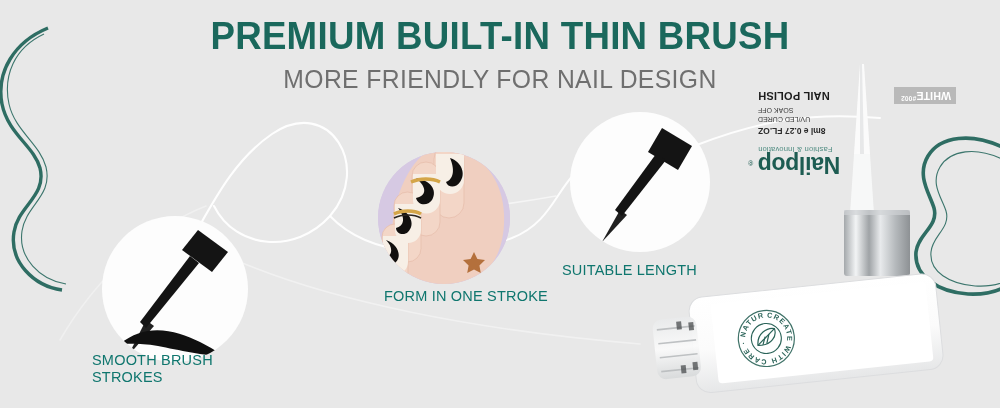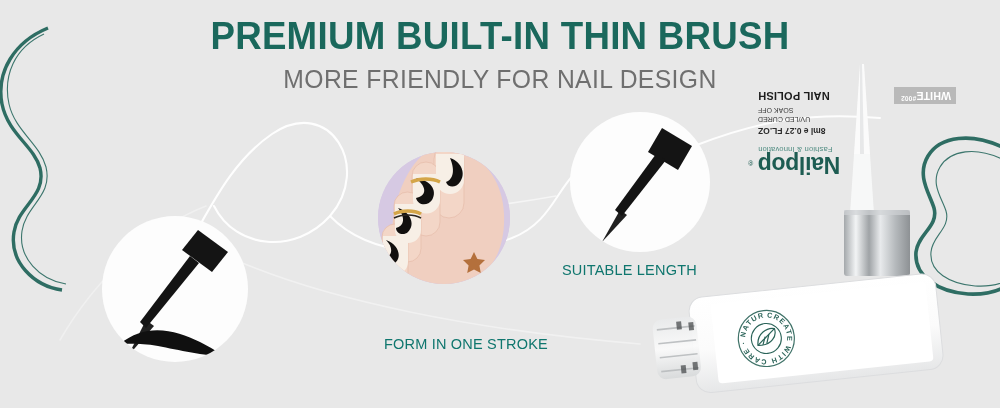--- a/index.html
+++ b/index.html
@@ -42,7 +42,7 @@
     letter-spacing:.2px; line-height:1.18; white-space:pre-line;
   }
   #caption-smooth { left:92px;  top:352px; }
-  #caption-form   { left:384px; top:288px;margin-top:48px; }
+  #caption-form   { left:384px; top:288px; }
   #caption-length { left:562px; top:262px; }
 
   

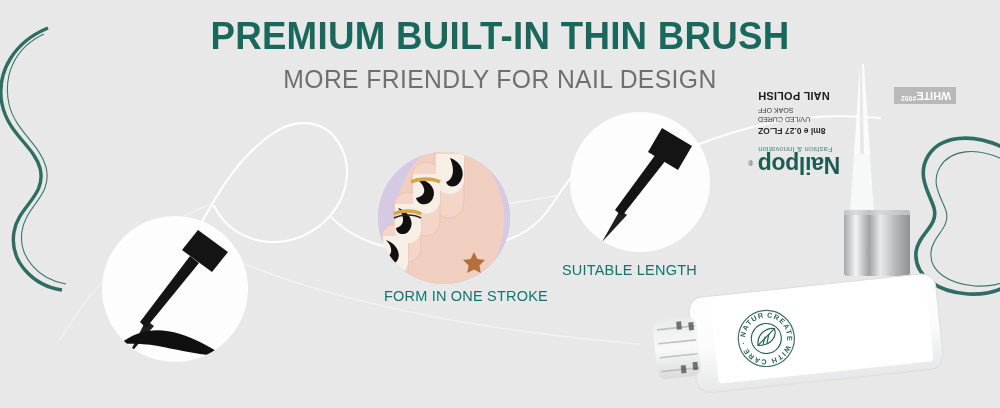--- a/index.html
+++ b/index.html
@@ -131,6 +131,8 @@
                C 104 140 76 134 56 130 C 38 127 26 128 18 128 Z" fill="#101010"></path>
     </svg>
   </div>
+  <div class="caption" id="caption-smooth">SMOOTH BRUSH
+STROKES</div>
 
   <div class="circle" id="circle-nails">
     <svg viewBox="0 0 132 132" width="132" height="132">

